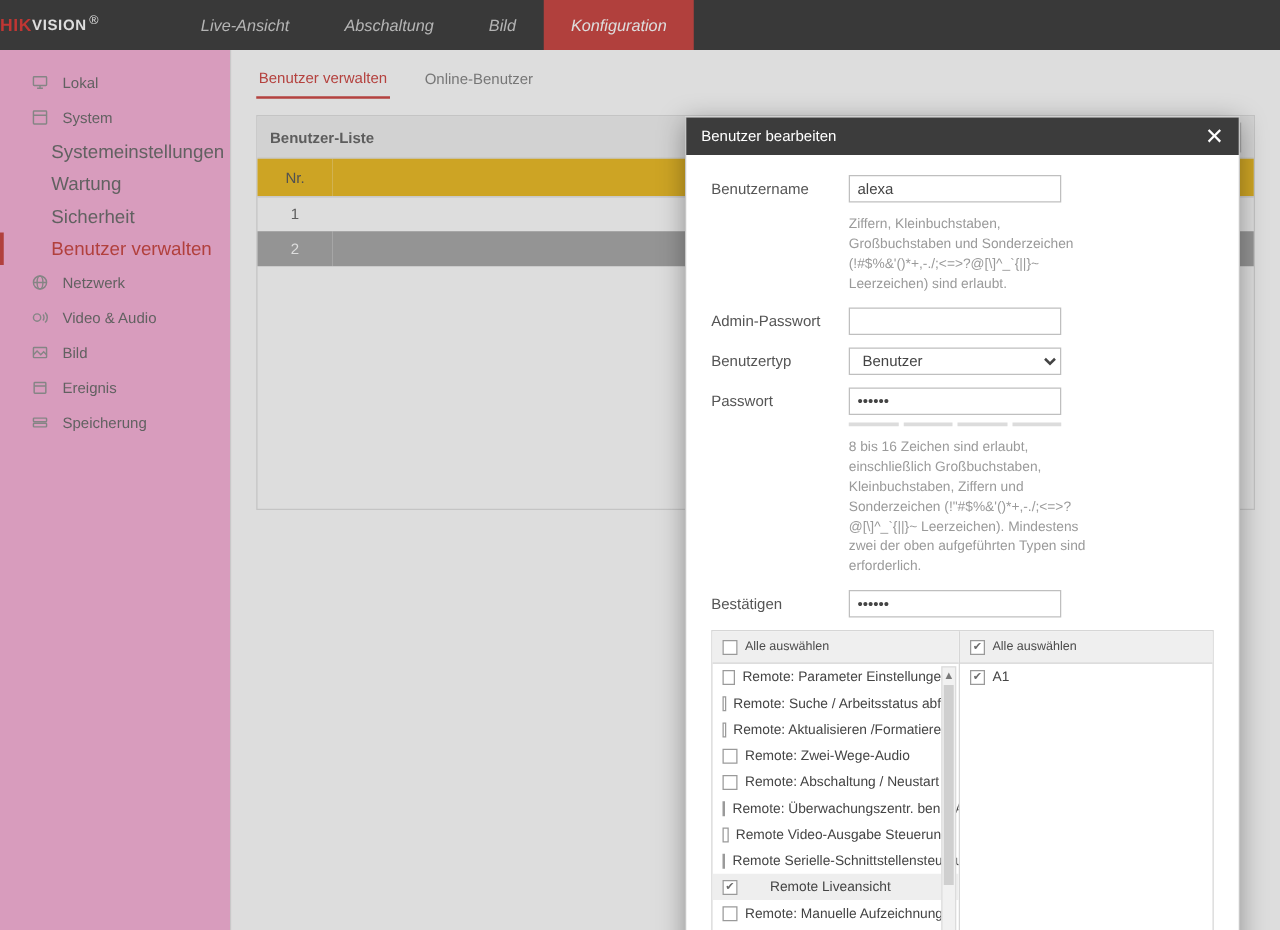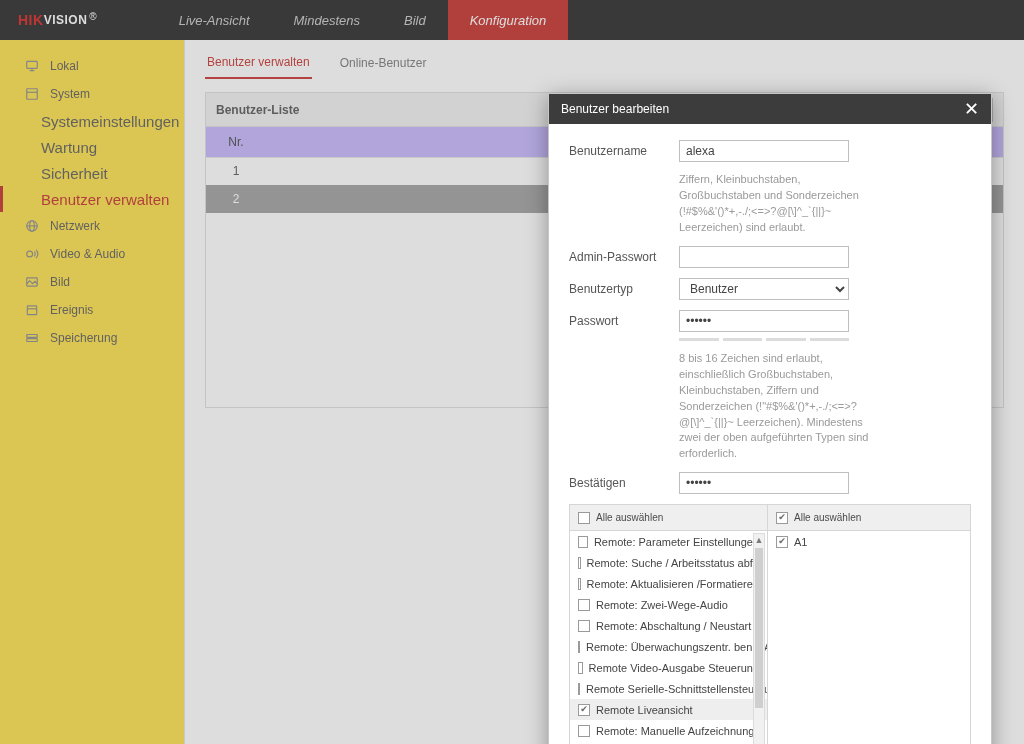--- a/index.html
+++ b/index.html
@@ -5,7 +5,7 @@
   * { box-sizing: border-box; }
   html, body { margin:0; padding:0; width:1024px; height:744px; font-family: Arial, Helvetica, sans-serif; font-size:12px; color:#4b4b4b; overflow:hidden; background:#f5f5f5;}
   
-  .topbar { height:40px; background:#242424; display:flex; align-items:center; padding-left:18px; }
+  .topbar { height:40px; background:#242424; display:flex; align-items:center; }
   .brand-hik { color:#d8201d; font-weight:bold; font-size:14px; letter-spacing:0.5px; }
   .brand-vision { color:#ffffff; font-weight:bold; font-size:12px; letter-spacing:0.5px; }
   .brand-r { color:#fff; font-size:10px; margin-left:2px; position:relative; top:-4px;}

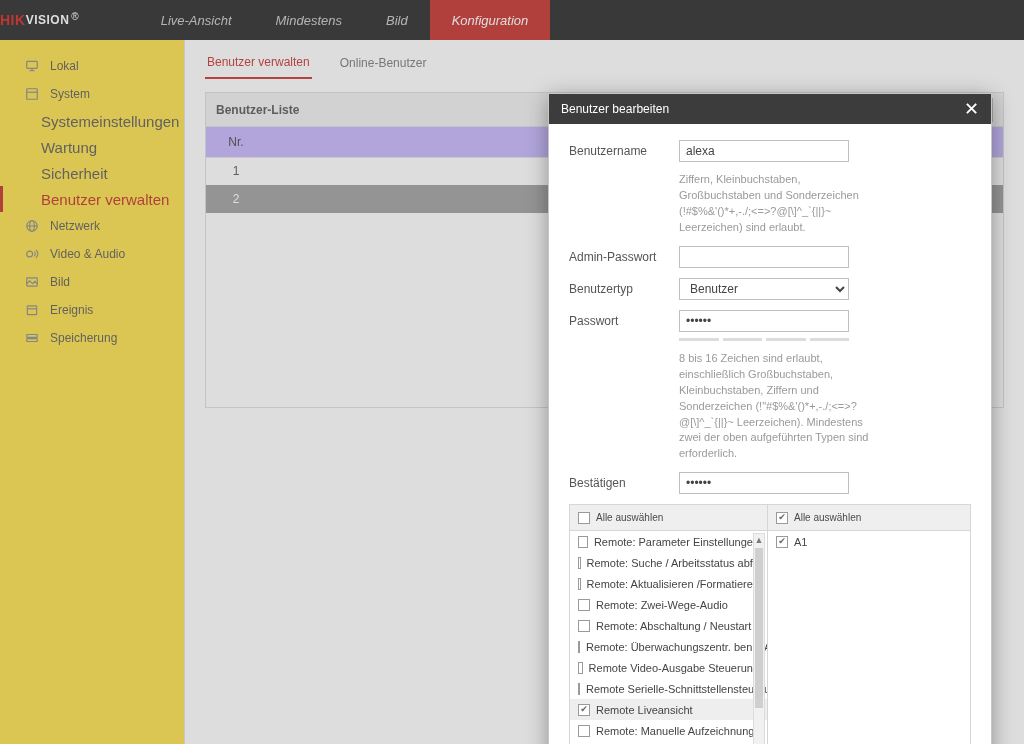--- a/index.html
+++ b/index.html
@@ -75,7 +75,7 @@
   <span class="brand-r">®</span>
   <div class="topnav">
     <div class="topnav-item">Live-Ansicht</div>
-    <div class="topnav-item">Mindestens</div>
+    <div class="topnav-item">Abschaltung</div>
     <div class="topnav-item">Bild</div>
     <div class="topnav-item active">Konfiguration</div>
   </div>

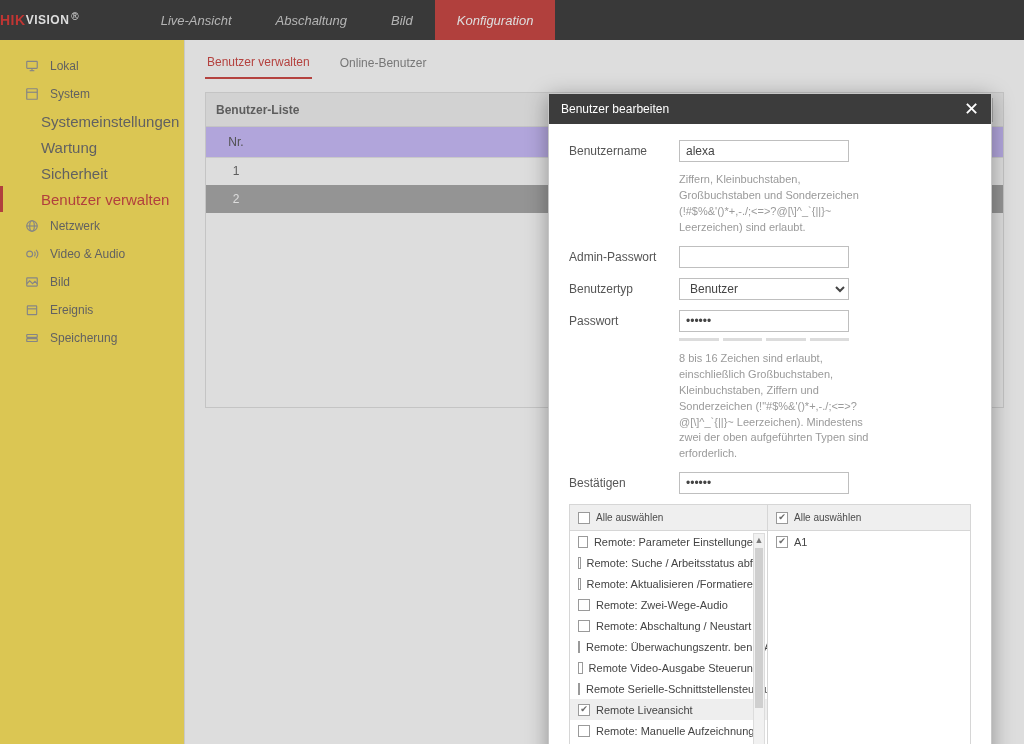--- a/index.html
+++ b/index.html
@@ -15,7 +15,7 @@
   
   .dim { position:absolute; left:0; top:0; width:1024px; height:744px; background:rgba(120,120,120,0.25); pointer-events:none; z-index:5; }
   
-  .sidebar { position:absolute; top:40px; left:0; width:185px; height:704px; background:#fde047; border-right:1px solid #e3e3e3; padding-top:12px;}
+  .sidebar { position:absolute; top:40px; left:0; width:185px; height:704px; background:#f9a8d4; border-right:1px solid #e3e3e3; padding-top:12px;}
   .side-item { display:flex; align-items:center; height:28px; padding-left:24px; color:#5a5a5a; font-size:12px; }
   .side-item .icn { width:16px; height:16px; margin-right:10px; display:inline-flex; align-items:center; justify-content:center; color:#8a8a8a;}
   .side-sub { padding-left:41px; height:26px; display:flex; align-items:center; color:#5a5a5a; font-size:15px;}

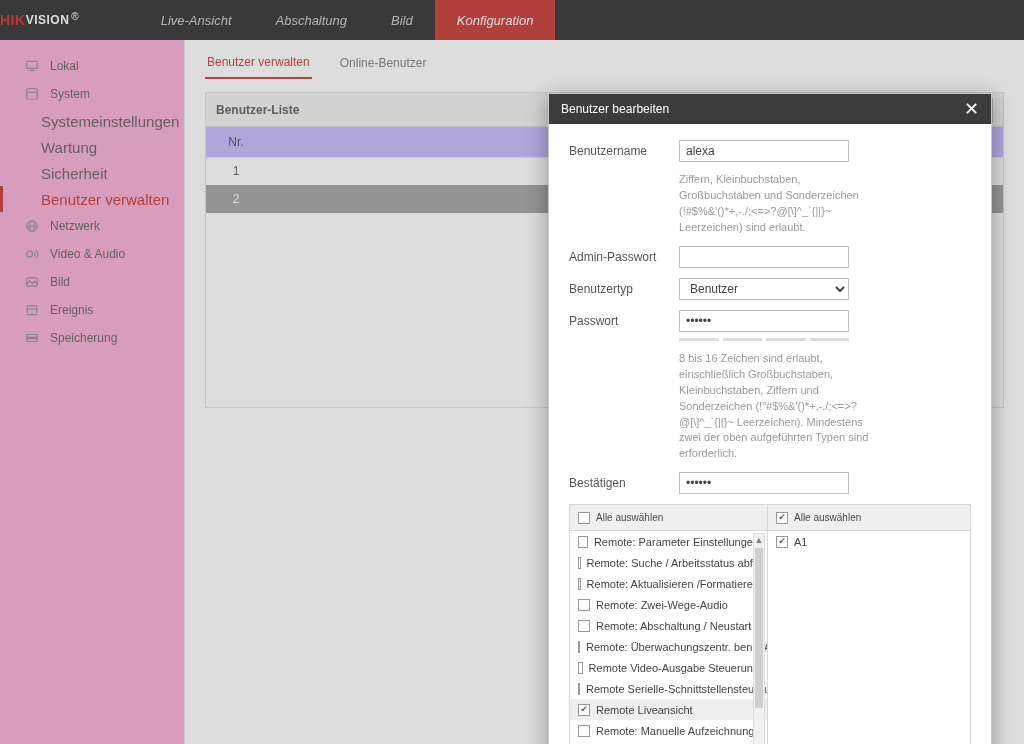--- a/index.html
+++ b/index.html
@@ -32,7 +32,7 @@
   .panel-head-spacer{flex:1;}
   .btn-sm{ border:1px solid #b8b8b8; background:#fff; height:24px; padding:0 12px; margin-left:8px; font-size:12px; color:#444; display:inline-flex; align-items:center;}
   table.users { width:100%; border-collapse:collapse;}
-  table.users th{ height:30px; background:#c4b5fd; border-bottom:1px solid #e5e5e5; font-weight:normal; color:#444;}
+  table.users th{ height:30px; background:#eab308; border-bottom:1px solid #e5e5e5; font-weight:normal; color:#444;}
   table.users td{ height:28px; text-align:center; color:#555;}
   tr.row-sel td{ background:#9e9e9e; color:#fff;}
   .panel-body{ height:280px; }

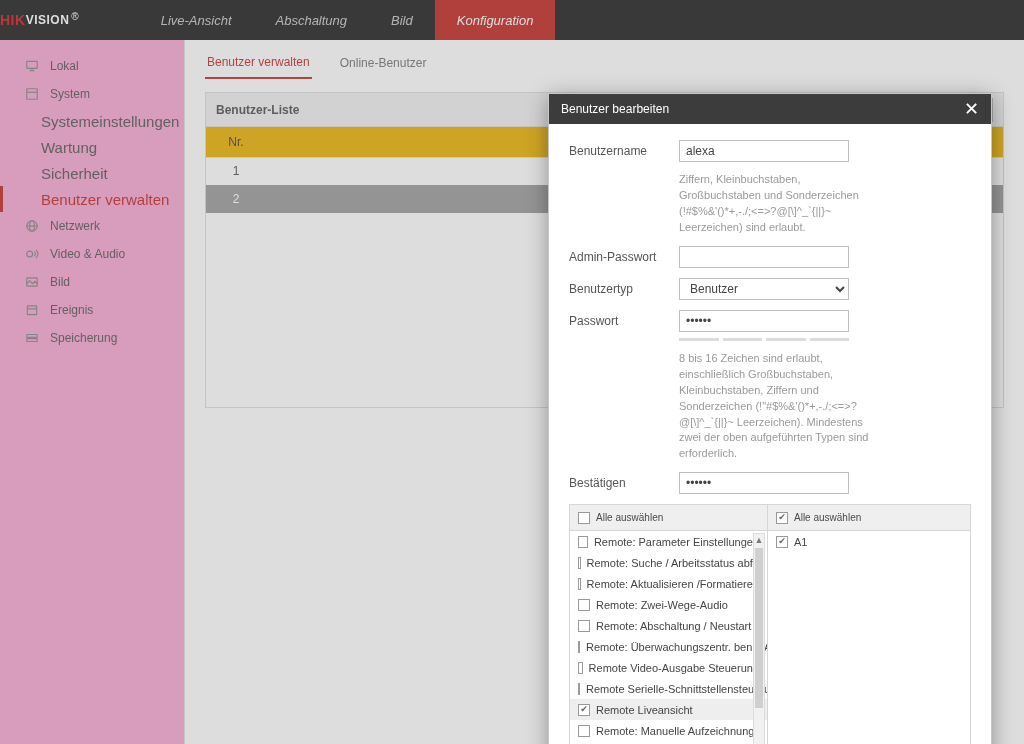--- a/index.html
+++ b/index.html
@@ -58,7 +58,7 @@
   .perm-head{ height:26px; background:#efefef; display:flex; align-items:center; padding:0 8px; border-bottom:1px solid #d6d6d6; font-size:10px;}
   .perm-list{ height:226px; overflow:hidden; position:relative;}
   .perm-item{ height:21px; display:flex; align-items:center; padding:0 8px; font-size:11px; color:#444; white-space:nowrap; overflow:hidden; text-overflow:ellipsis;}
-  .perm-item.sel{ background:#eeeeee;}
+  .perm-item.sel{ background:#eeeeee;gap:20px;}
   .cb{ width:12px; height:12px; border:1px solid #9a9a9a; margin-right:6px; display:inline-flex; align-items:center; justify-content:center; font-size:9px; color:#6a6a6a; background:#fff;}
   .cb.checked::after{ content:"✔"; font-size:9px; line-height:1; color:#6a6a6a;}
   .scroll-track{ position:absolute; right:2px; top:2px; bottom:2px; width:12px; background:#f1f1f1; border:1px solid #dcdcdc;}

